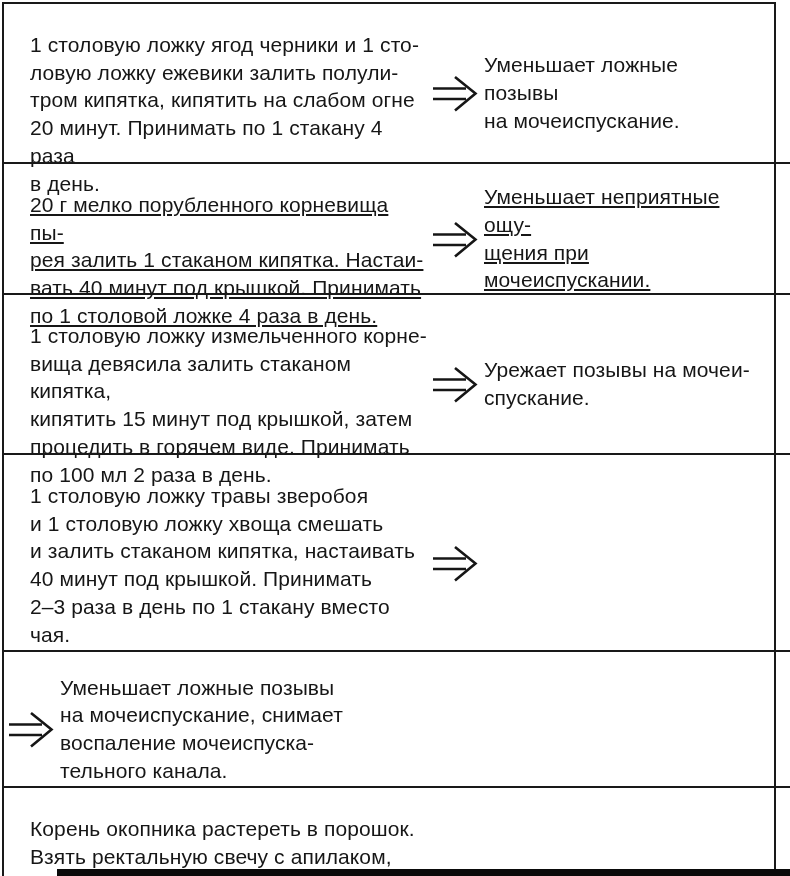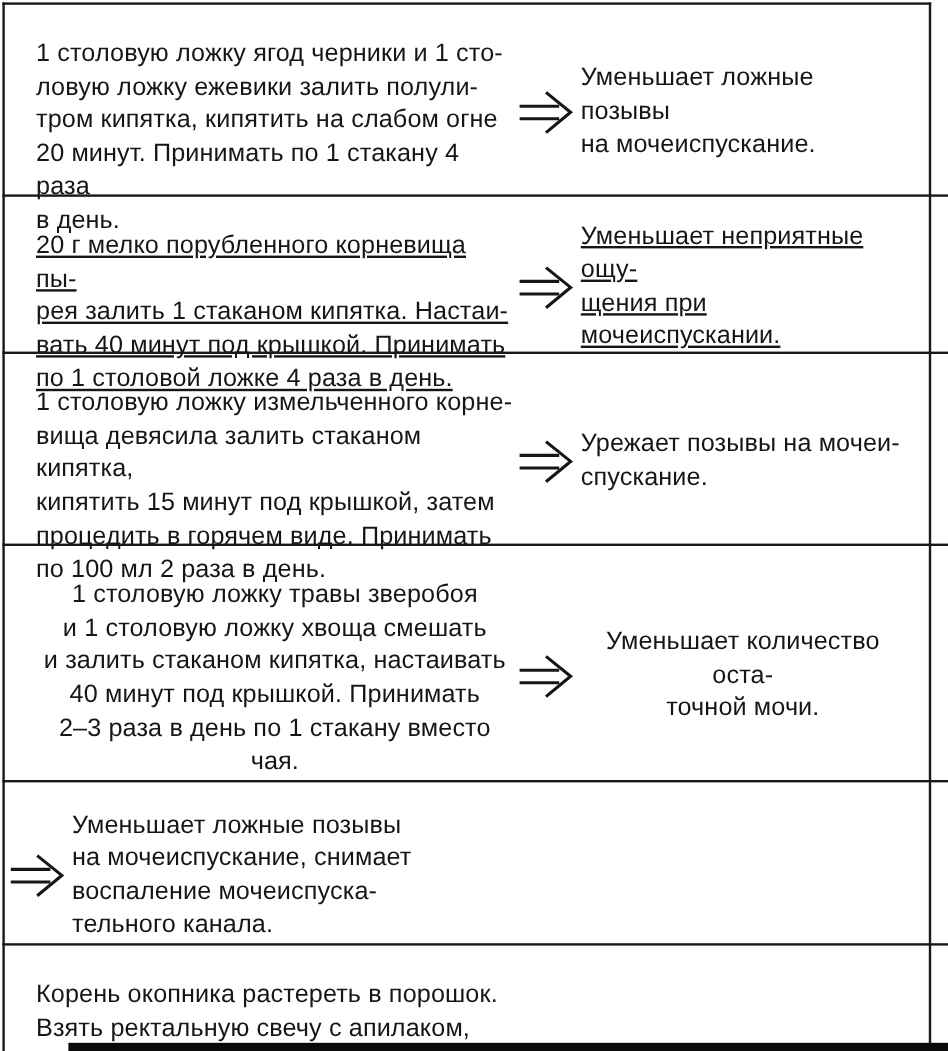--- a/index.html
+++ b/index.html
@@ -40,7 +40,7 @@
   .row:nth-child(1) { height: 140px; }
   .row:nth-child(2) { height: 111px; text-decoration: underline; }
   .row:nth-child(3) { height: 140px; }
-  .row:nth-child(4) { height: 177px; text-align: center; }
+  .row:nth-child(4) { height: 177px; }
   .row:nth-child(5) { height: 116px; }
   .row:nth-child(6) { height: 216px; gap: 24px; }
   .cell {

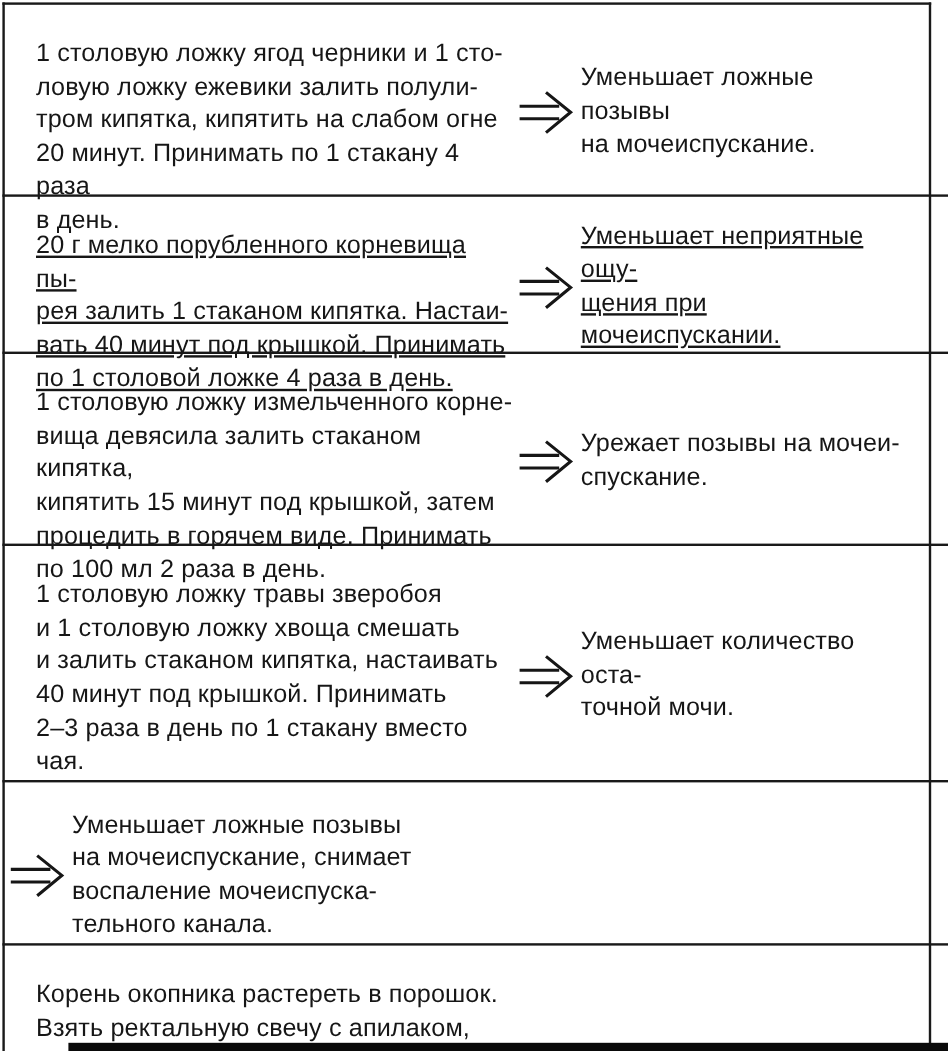--- a/index.html
+++ b/index.html
@@ -142,8 +142,6 @@
           <polyline points="23,3 43.5,19.5 23,36.5" fill="none" stroke="#161616" stroke-width="2.6"></polyline>
         </svg>
       </div>
-      <div class="cell effect">Уменьшает количество оста-
-точной мочи.</div>
     </div>
 
     <div class="row">

